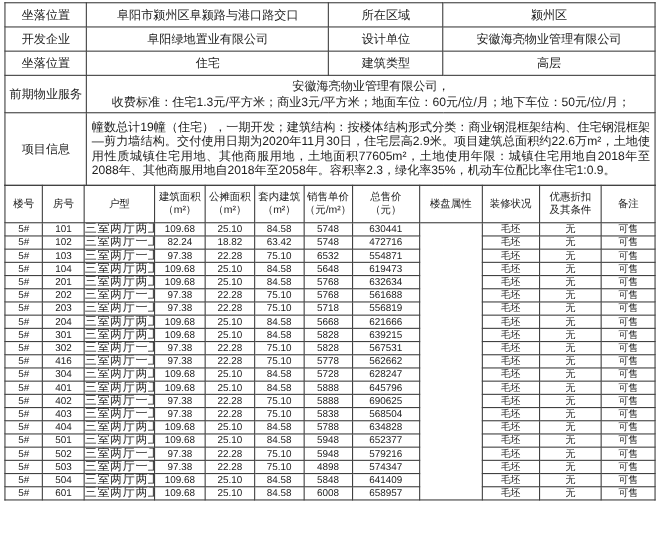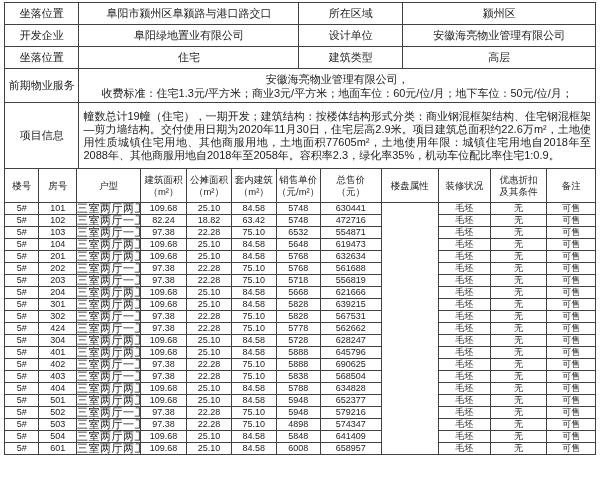--- a/index.html
+++ b/index.html
@@ -282,7 +282,7 @@
     </tr>
         <tr>
       <td class="cell-building">5#</td>
-      <td class="cell-room">424</td>
+      <td class="cell-room">416</td>
       <td class="cell-layout">三室两厅一卫</td>
       <td class="cell-gross-area">97.38</td>
       <td class="cell-shared-area">22.28</td>

